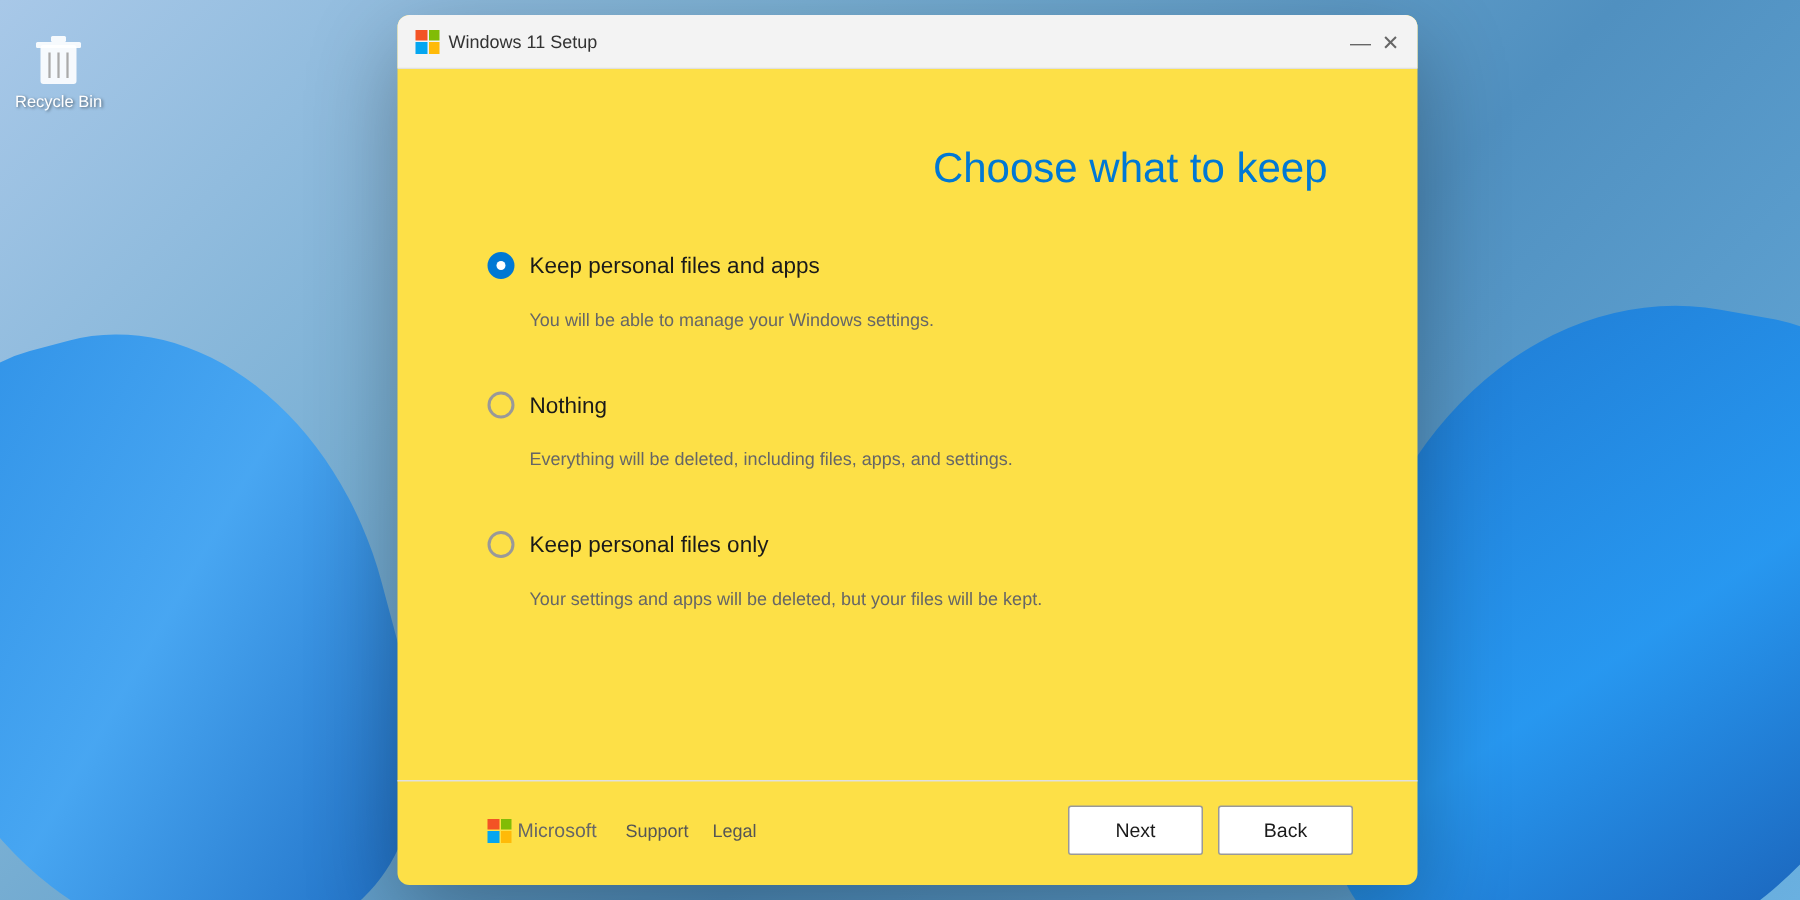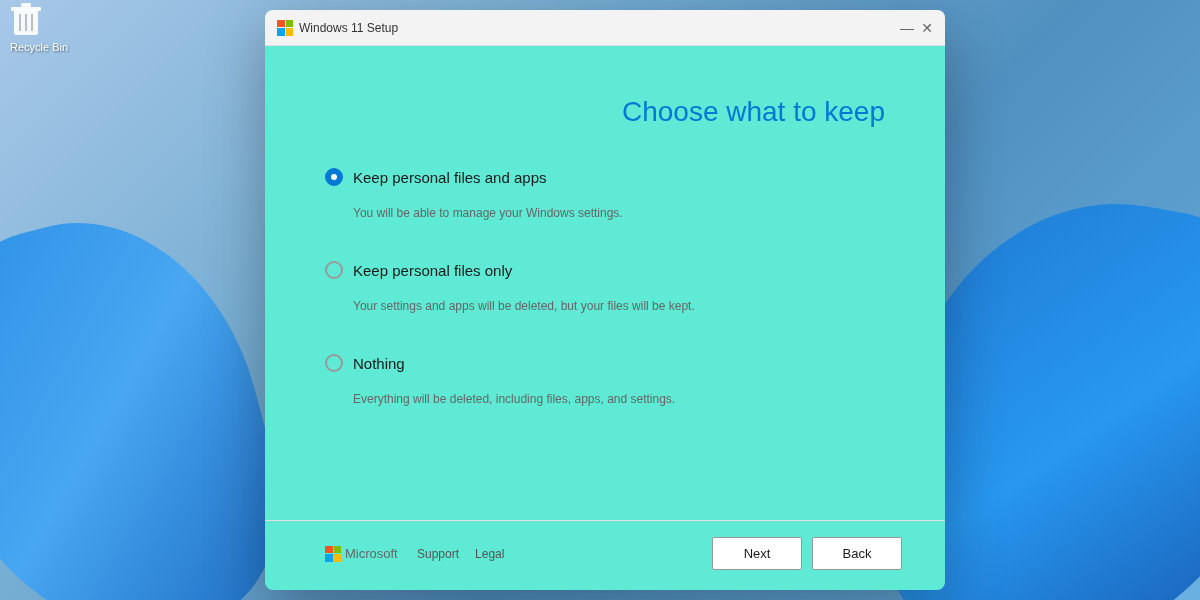--- a/index.html
+++ b/index.html
@@ -68,7 +68,7 @@
       left: 265px;
       width: 680px;
       height: 580px;
-      background: #5eead4;
+      background: #fde047;
       border-radius: 8px;
       box-shadow: 0 20px 60px rgba(0,0,0,0.3);
       display: flex;

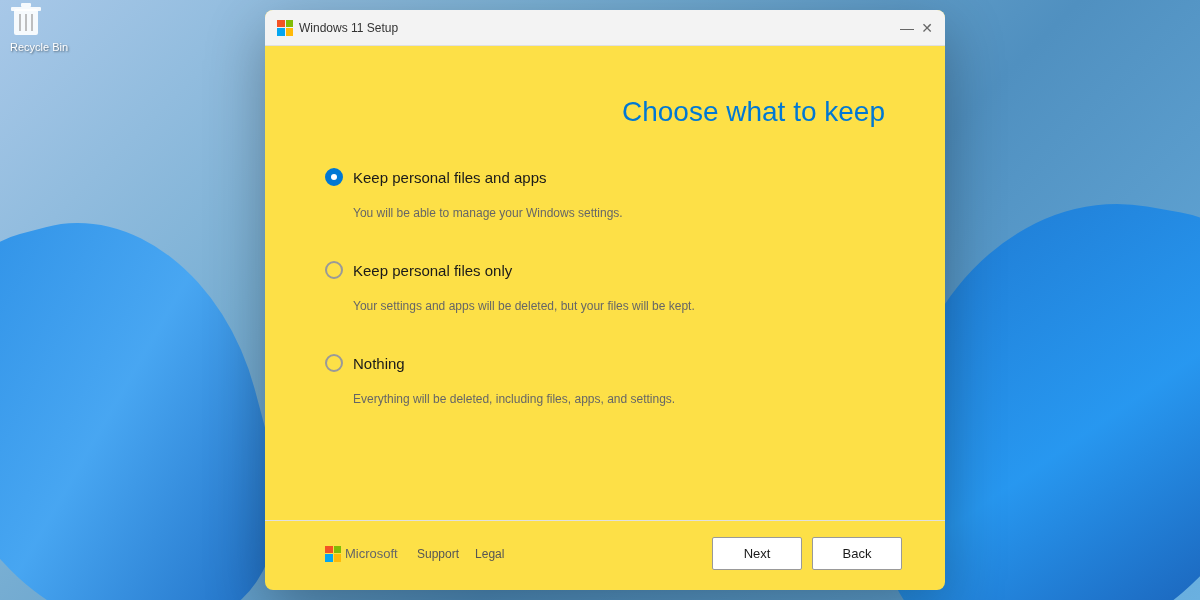--- a/index.html
+++ b/index.html
@@ -41,10 +41,11 @@
     
     .recycle-bin {
       position: absolute;
-      top: 1px;
+      top: 22px;
       left: 10px;
       display: flex;
       flex-direction: column;
+      align-items: center;
       gap: 4px;
       cursor: pointer;
     }

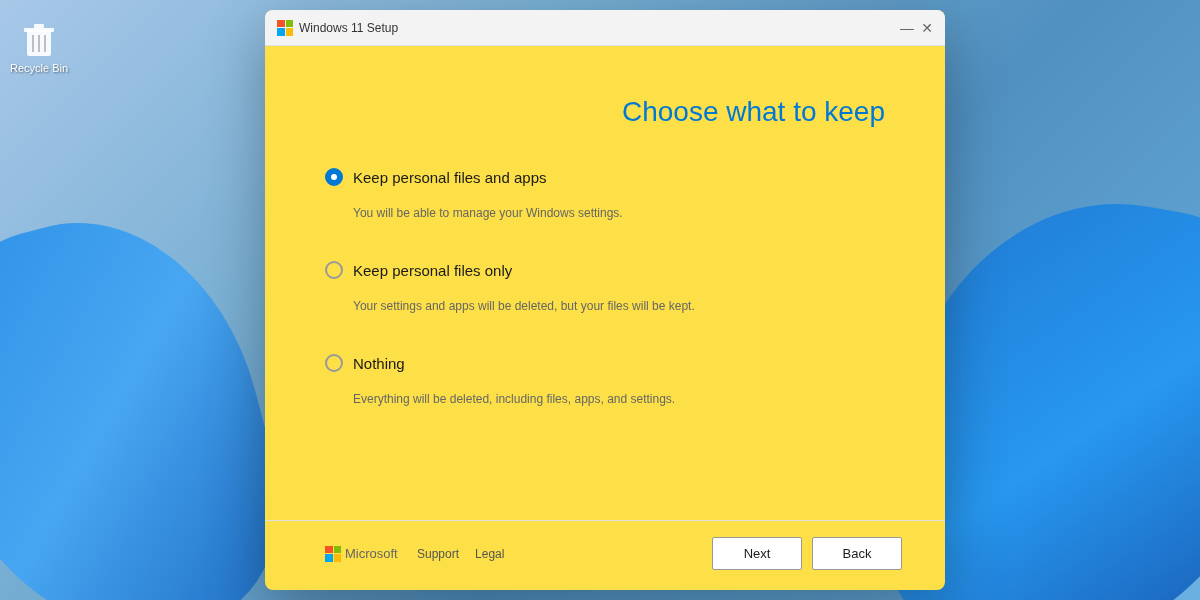--- a/index.html
+++ b/index.html
@@ -335,17 +335,17 @@
       <div class="option-item">
         <div class="option-label-row">
           <div class="radio-btn"></div>
+          <span class="option-label-text">Nothing</span>
+        </div>
+        <span class="option-description">Everything will be deleted, including files, apps, and settings.</span>
+      </div>
+
+      <div class="option-item">
+        <div class="option-label-row">
+          <div class="radio-btn"></div>
           <span class="option-label-text">Keep personal files only</span>
         </div>
         <span class="option-description">Your settings and apps will be deleted, but your files will be kept.</span>
-      </div>
-
-      <div class="option-item">
-        <div class="option-label-row">
-          <div class="radio-btn"></div>
-          <span class="option-label-text">Nothing</span>
-        </div>
-        <span class="option-description">Everything will be deleted, including files, apps, and settings.</span>
       </div>
 
     </div>

